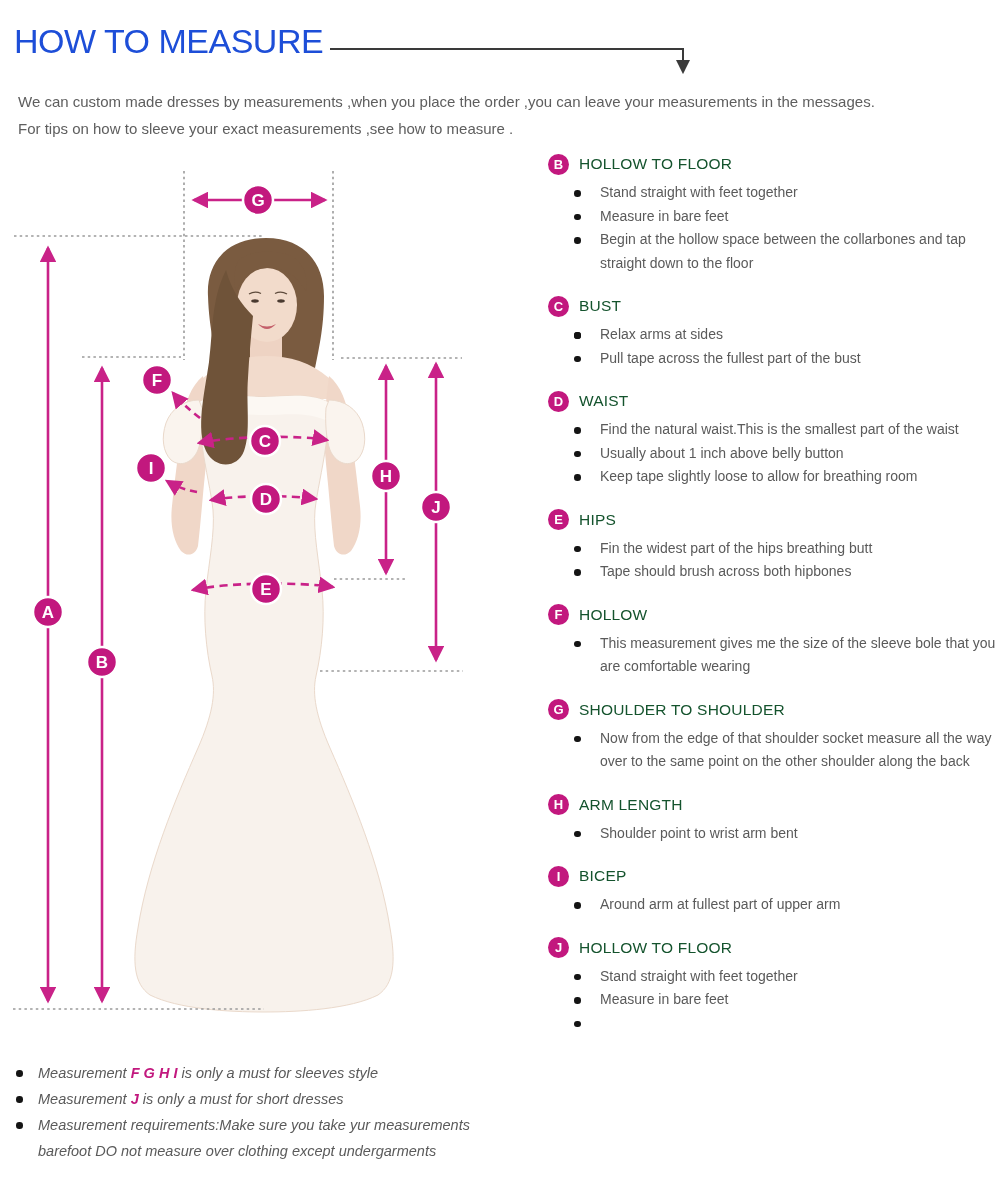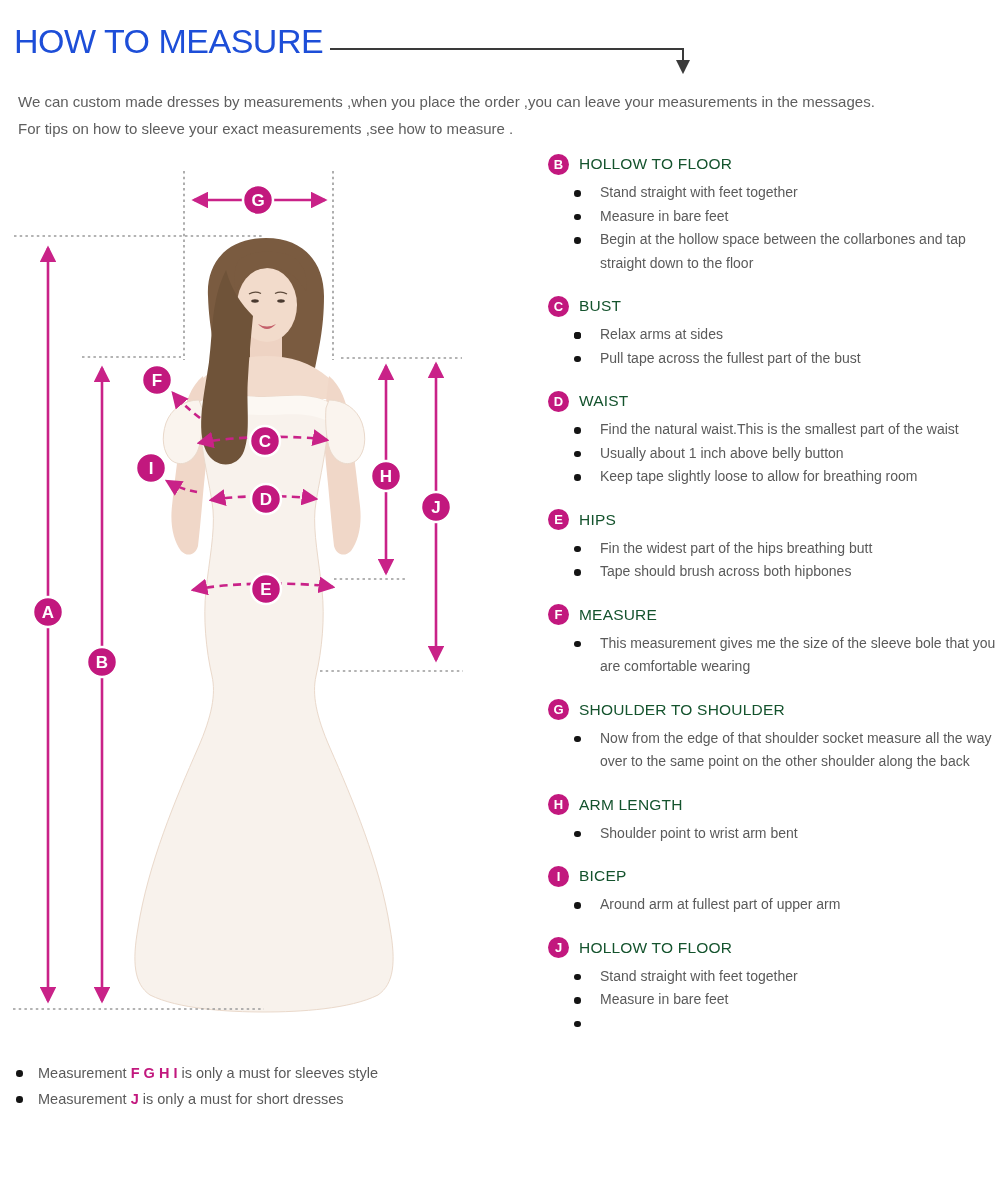--- a/index.html
+++ b/index.html
@@ -186,7 +186,7 @@
   <div class="sec">
     <div class="sec-head">
       <span class="badge">F</span>
-      <span class="sec-title">MEASURE</span>
+      <span class="sec-title">HOLLOW</span>
     </div>
     <div class="bullet"><span class="dot"></span><span>This measurement gives me the size of the sleeve bole that you are comfortable wearing</span></div>
   </div>

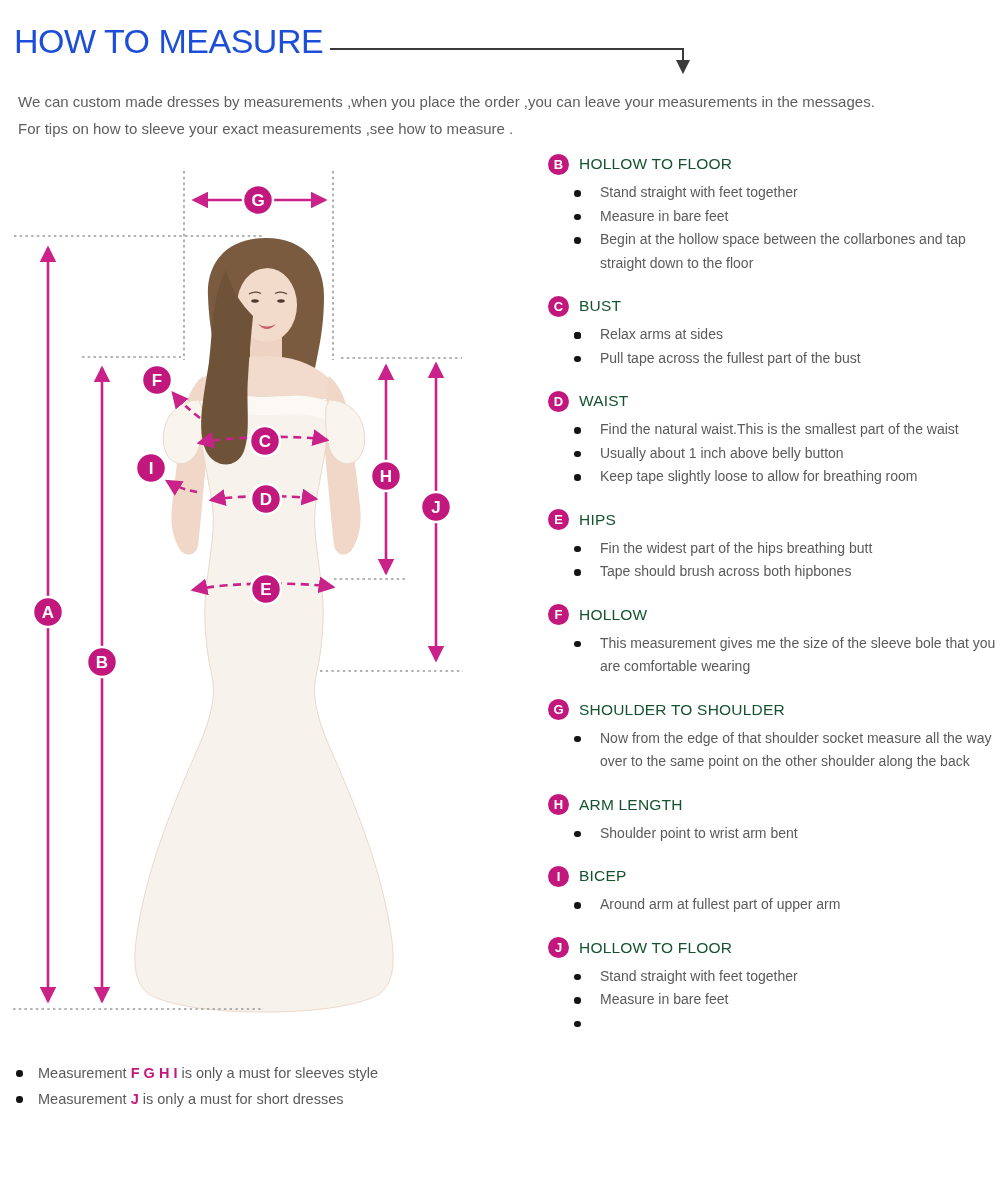--- a/index.html
+++ b/index.html
@@ -31,7 +31,7 @@
   }
   
   .notes{position:absolute;left:16px;top:1060px;width:474px;}
-  .note{position:relative;padding-left:22px;font-size:14.5px;line-height:26px;color:#5a5a5a;}
+  .note{position:relative;padding-left:22px;font-size:14.5px;line-height:26px;color:#5a5a5a;font-style:italic;}
   .note .dot{
     position:absolute;left:0;top:10px;width:6.5px;height:6.5px;border-radius:50%;background:#141414;
   }

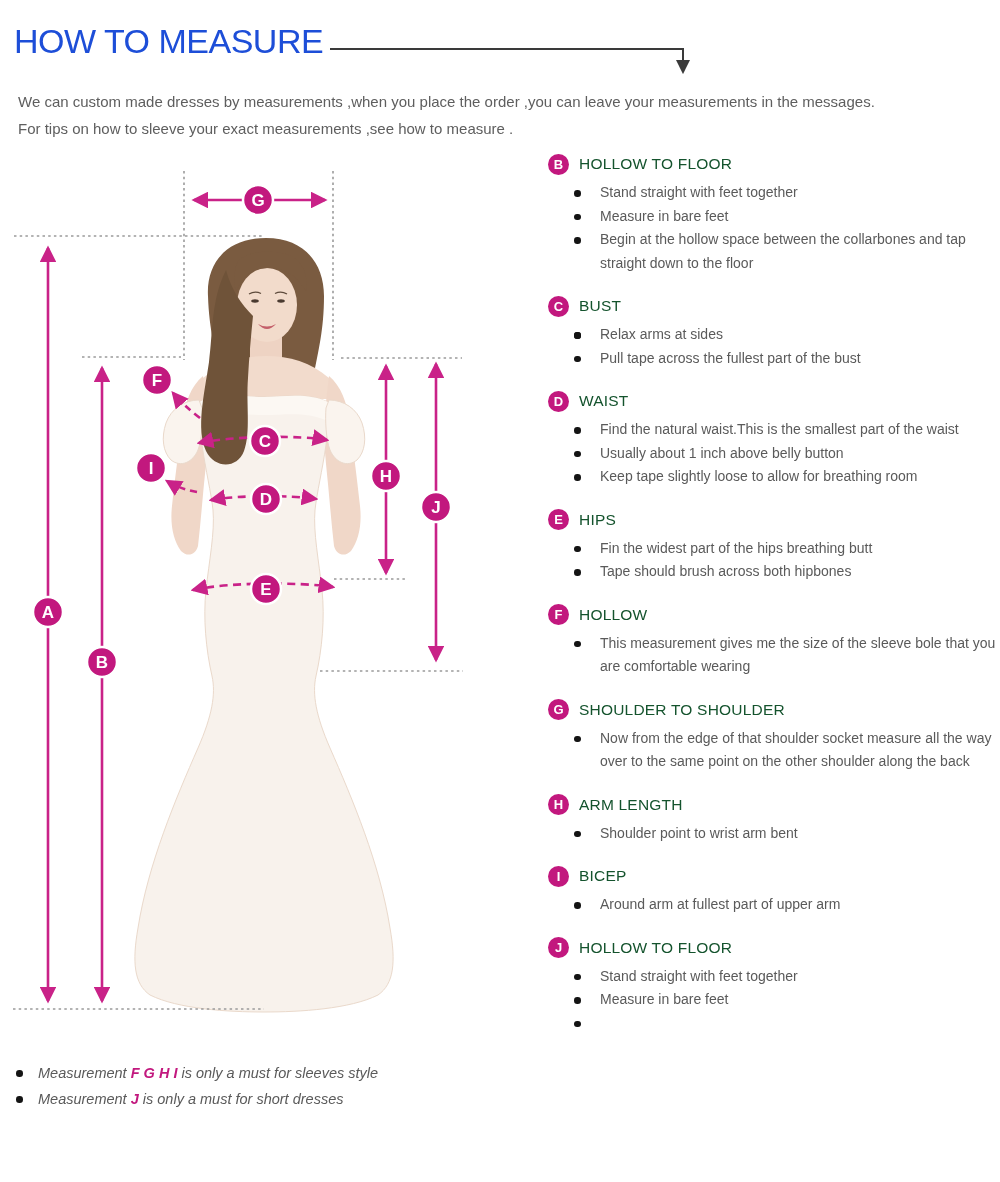--- a/index.html
+++ b/index.html
@@ -234,6 +234,9 @@
   <div class="note">
     <span class="dot"></span><span>Measurement </span><span class="hl">J</span><span> is only a must for short dresses</span>
   </div>
+  <div class="note">
+    <span class="dot"></span><span>Measurement requirements:Make sure you take yur measurements barefoot DO not measure over clothing except undergarments</span><span class="hl"></span><span></span>
+  </div>
 </div>
 
 </body></html>

